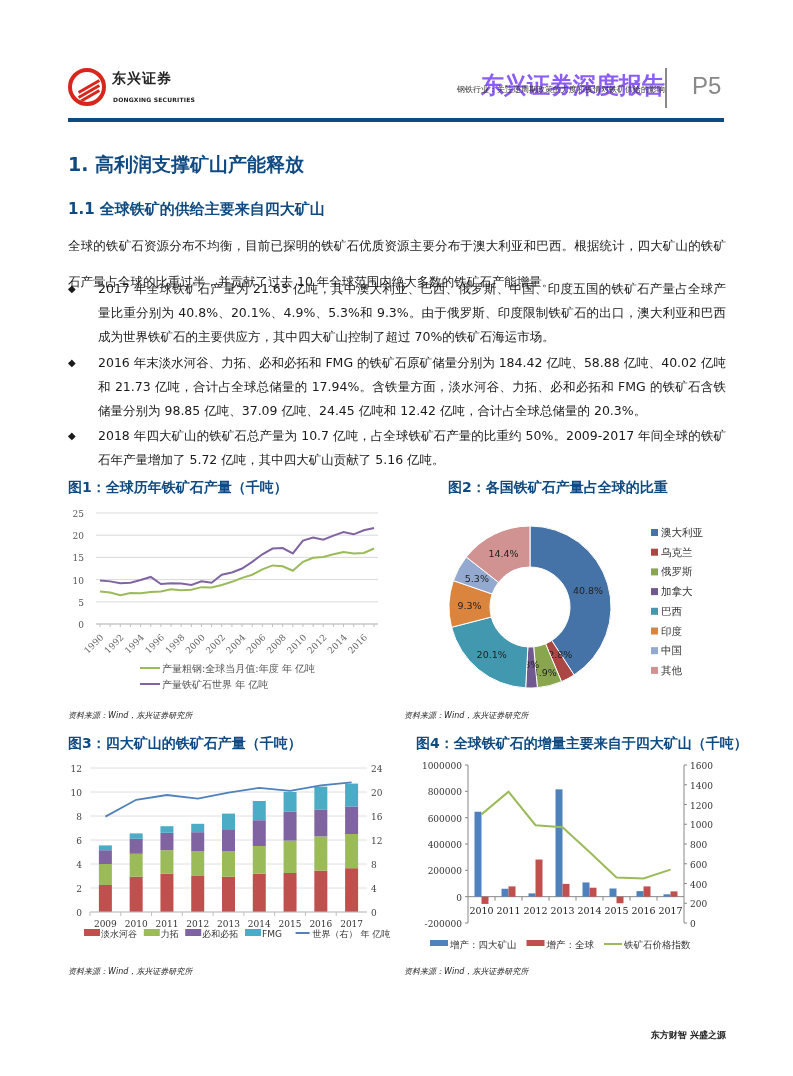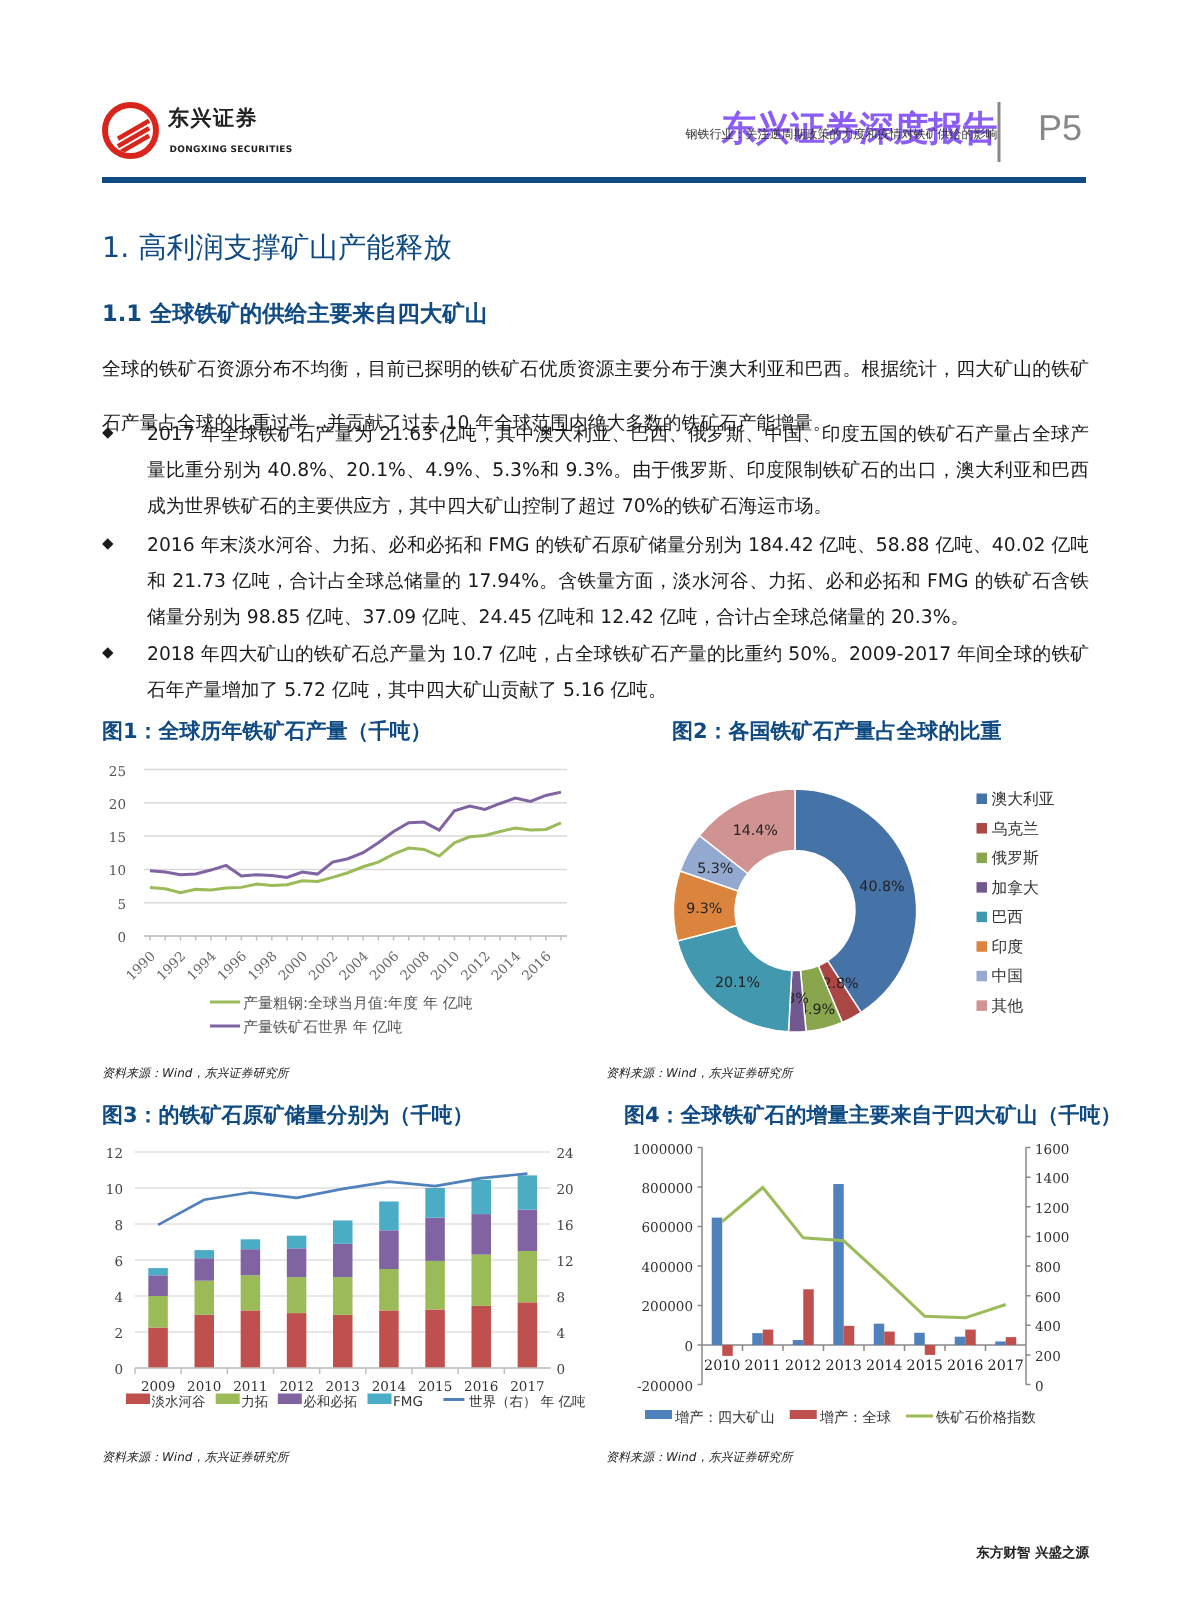--- a/index.html
+++ b/index.html
@@ -18,7 +18,7 @@
   .page-num { position: absolute; left: 692px; top: 72px; font-size: 24px; color: #888; font-family: "Liberation Sans", sans-serif; }
   .header-rule { position: absolute; left: 68px; top: 118px; width: 656px; height: 4px; background: #0f4b82; }
 
-  .h1 { position: absolute; left: 68px; top: 152px; font-size: 19px; font-weight: normal; color: #0f4b82; }
+  .h1 { position: absolute; left: 68px; top: 152px; font-size: 19px; font-weight: bold; color: #0f4b82; }
   .h2 { position: absolute; left: 68px; top: 200px; font-size: 15px; font-weight: bold; color: #0f4b82; text-align: center; }
   .para { position: absolute; left: 68px; font-size: 12.5px; line-height: 36px; color: #1a1a1a; width: 658px; text-align: justify; }
   .bullet { position: absolute; left: 68px; width: 658px; font-size: 12.5px; line-height: 24px; }

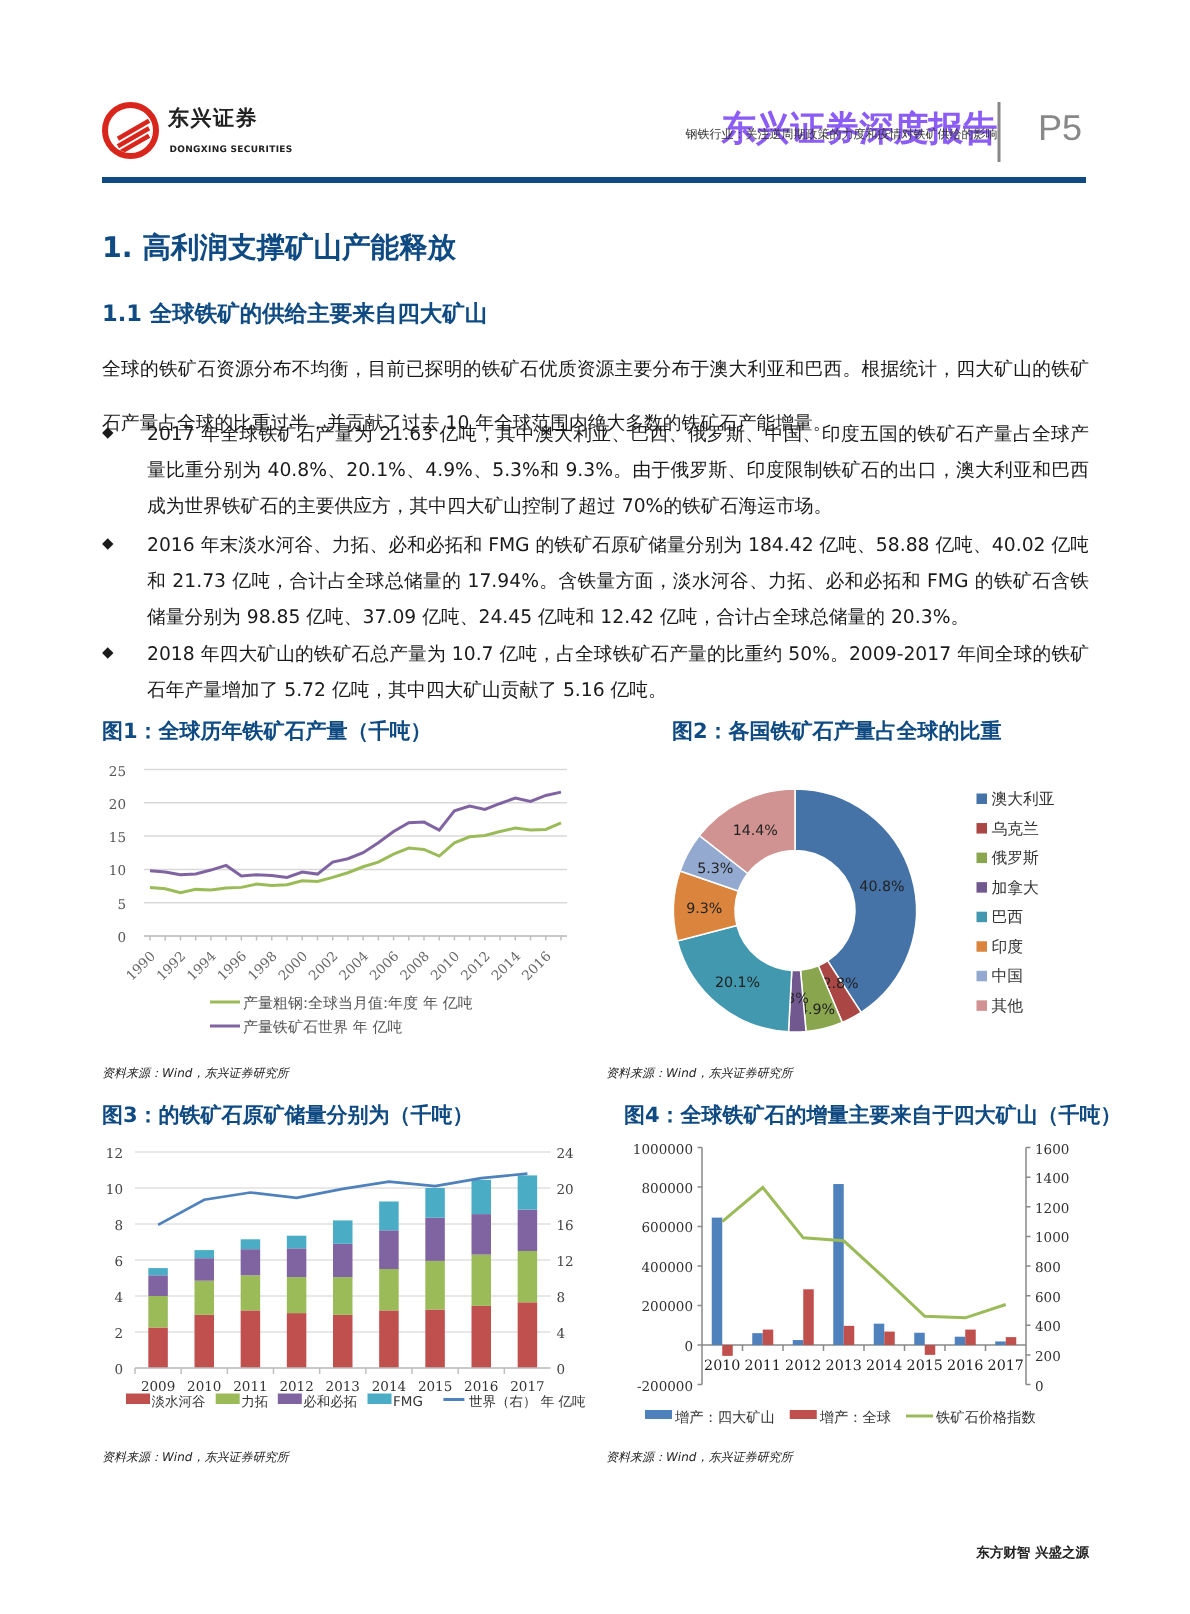--- a/index.html
+++ b/index.html
@@ -72,7 +72,7 @@
 
 <div class="fig-title" style="left:68px; top:479px;">图1：全球历年铁矿石产量（千吨）</div>
 <div class="fig-title" style="left:404px; top:479px;margin-left:44px;">图2：各国铁矿石产量占全球的比重</div>
-<div class="fig-title" style="left:68px; top:735px;">图3：的铁矿石原矿储量分别为（千吨）</div>
+<div class="fig-title" style="left:68px; top:735px;">图3：四大矿山的铁矿石产量（千吨）</div>
 <div class="fig-title" style="left:404px; top:735px;padding-left:12px;">图4：全球铁矿石的增量主要来自于四大矿山（千吨）</div>
 
 <svg class="chart" id="chart1" style="left:60px; top:500px;" width="330" height="195">

